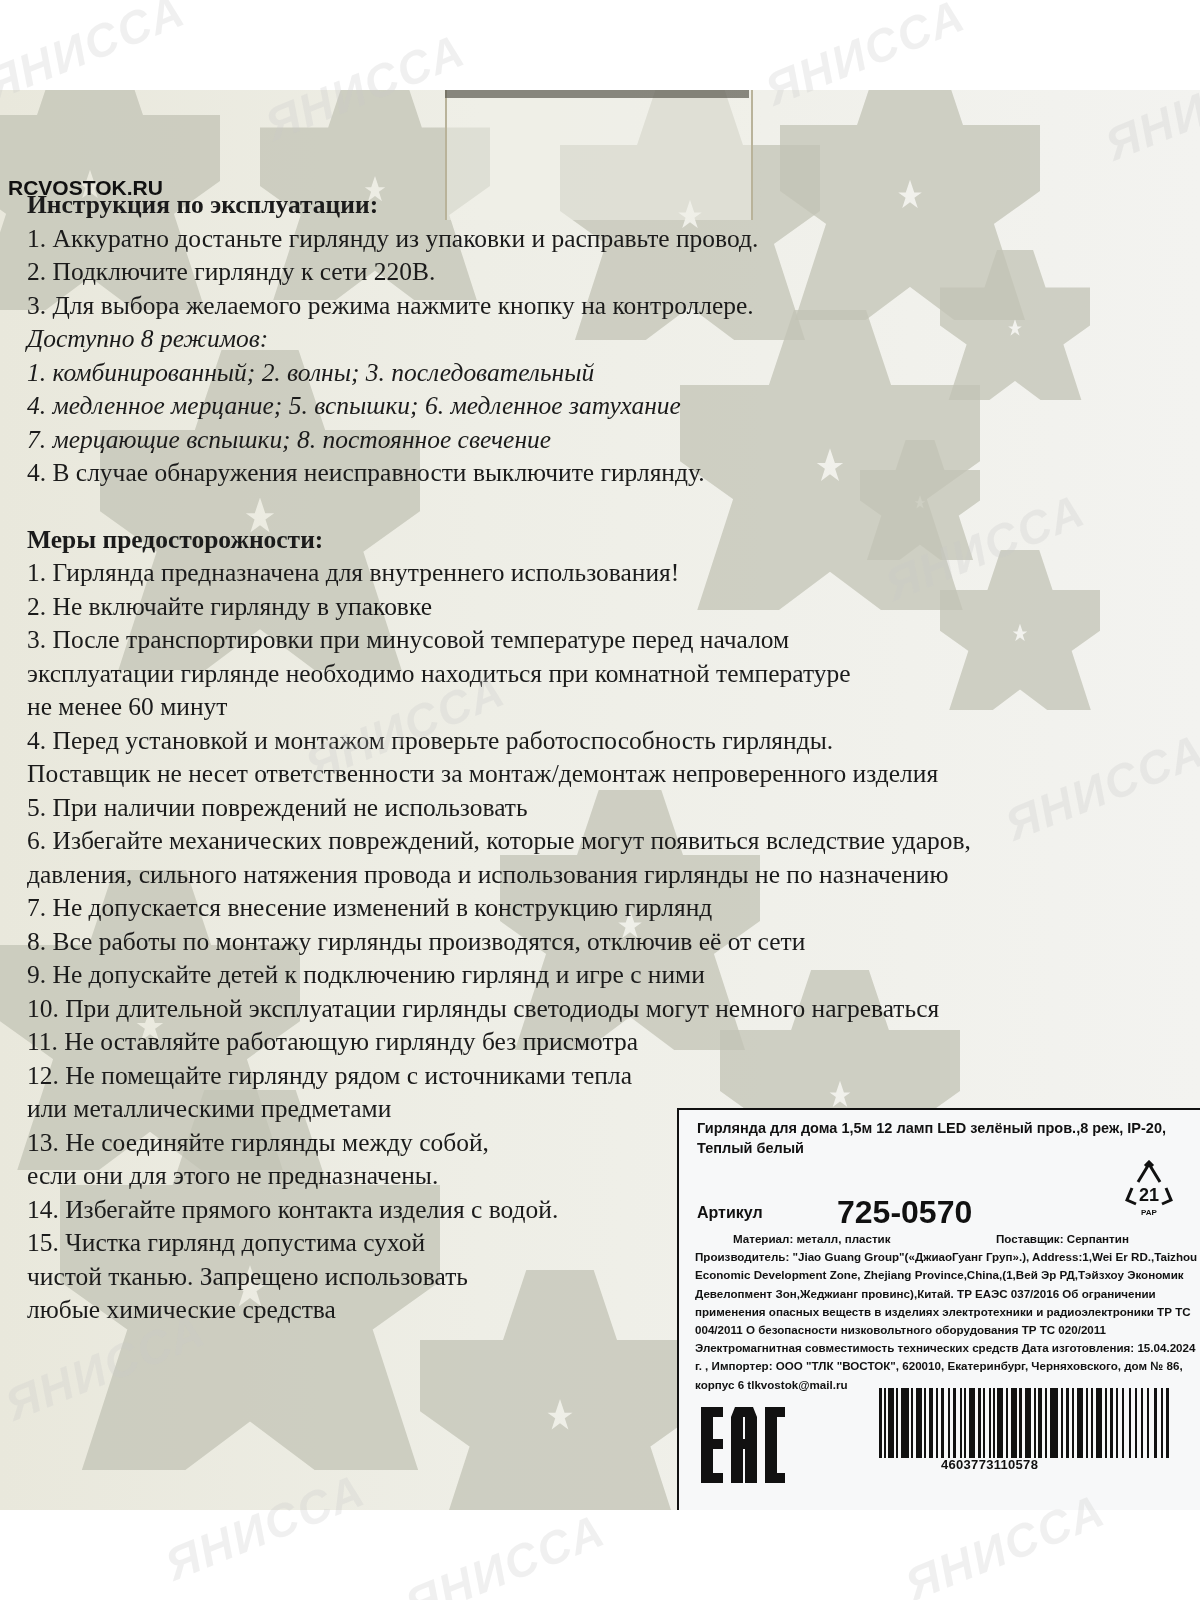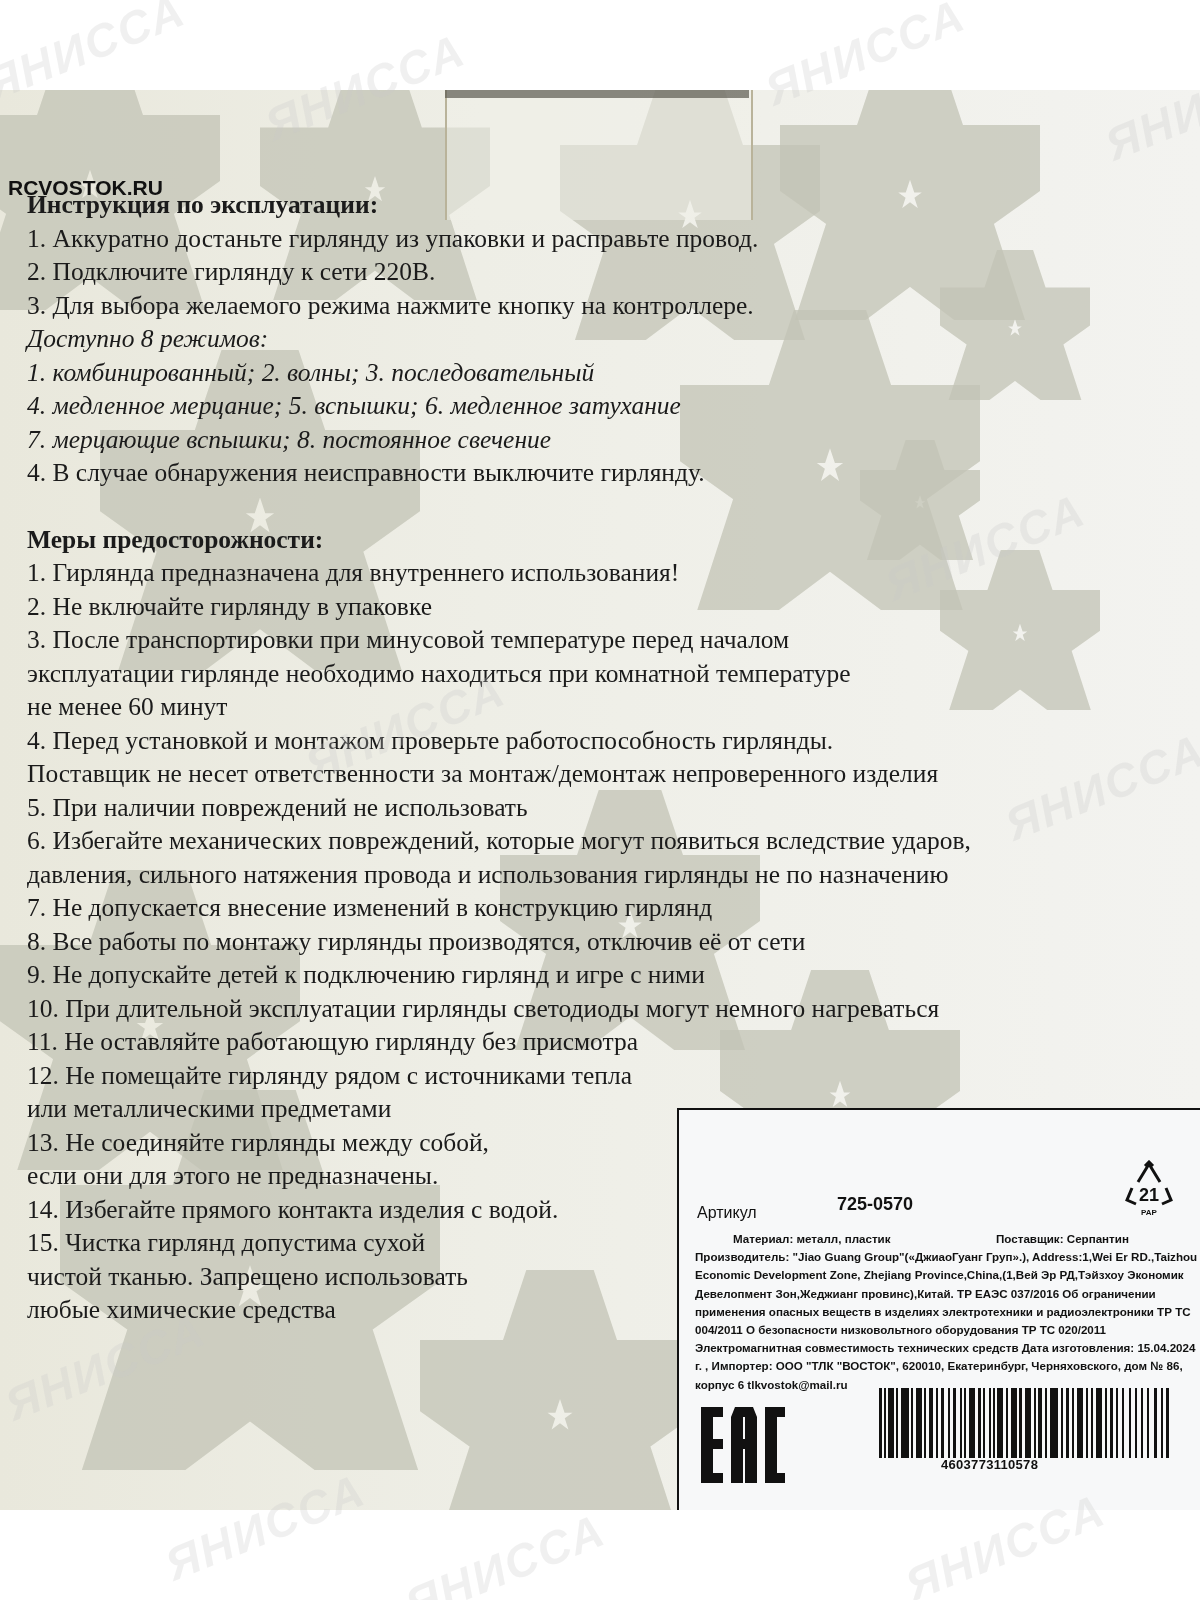--- a/index.html
+++ b/index.html
@@ -159,6 +159,7 @@
   </div>
 
   <div class="label">
+    <div class="title">Гирлянда для дома  1,5м 12 ламп LED зелёный пров.,8 реж, IP-20, Теплый белый</div>
 
     <svg class="recycle" viewBox="0 0 50 58">
       <path d="M25 4 L14 22 M25 4 L36 22" stroke="#111" stroke-width="3" fill="none"></path>

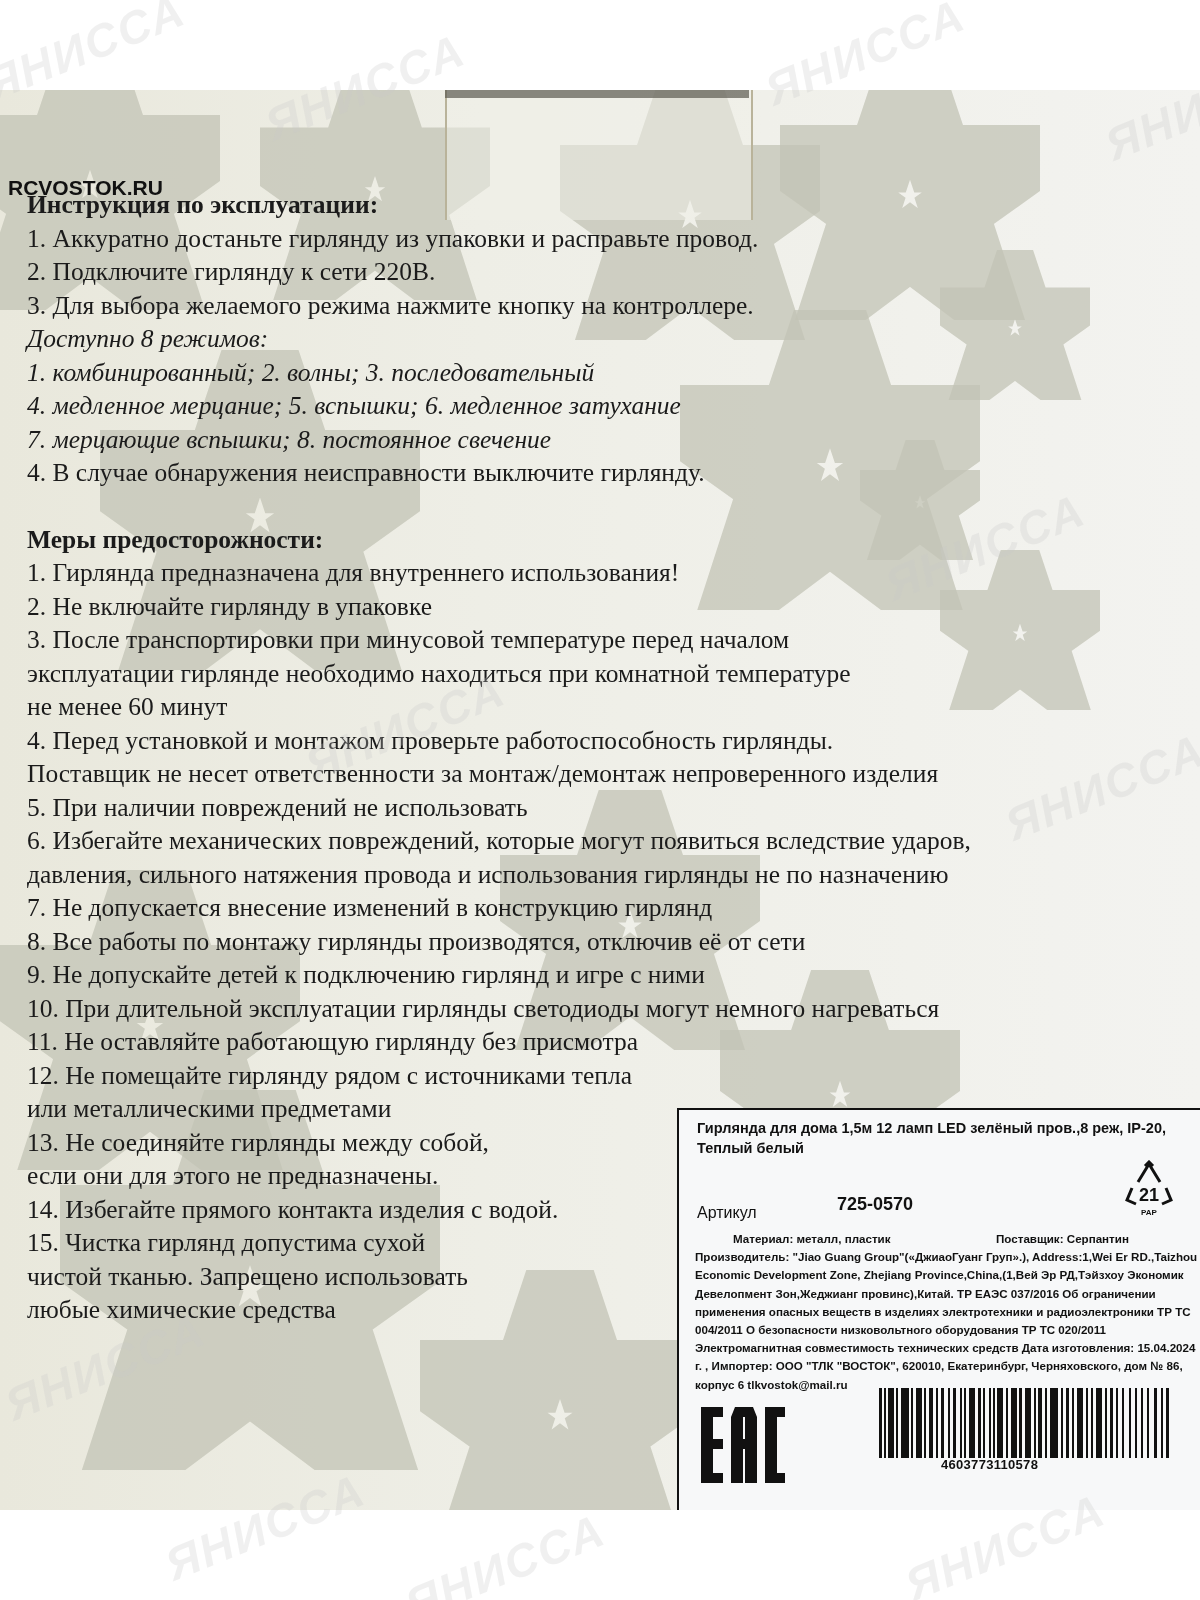--- a/index.html
+++ b/index.html
@@ -47,7 +47,7 @@
     font-family: "Liberation Sans", sans-serif; color: #111;
   }
   .label .title { position: absolute; left: 18px; top: 8px; width: 500px; font-size: 14.5px; font-weight: bold; line-height: 20px; }
-  .label .art-label { position: absolute; left: 18px; top: 94px; font-size: 16px; font-weight: normal; }
+  .label .art-label { position: absolute; left: 18px; top: 94px; font-size: 16px; font-weight: bold; }
   .label .art-value { position: absolute; left: 158px; top: 84px; font-size: 18px; font-weight: bold; }
   .label .details { position: absolute; left: 16px; top: 120px; width: 505px; font-size: 11.6px; font-weight: bold; line-height: 18.2px; }
   .label .details .row2 span { display: inline-block; padding-left: 38px; }

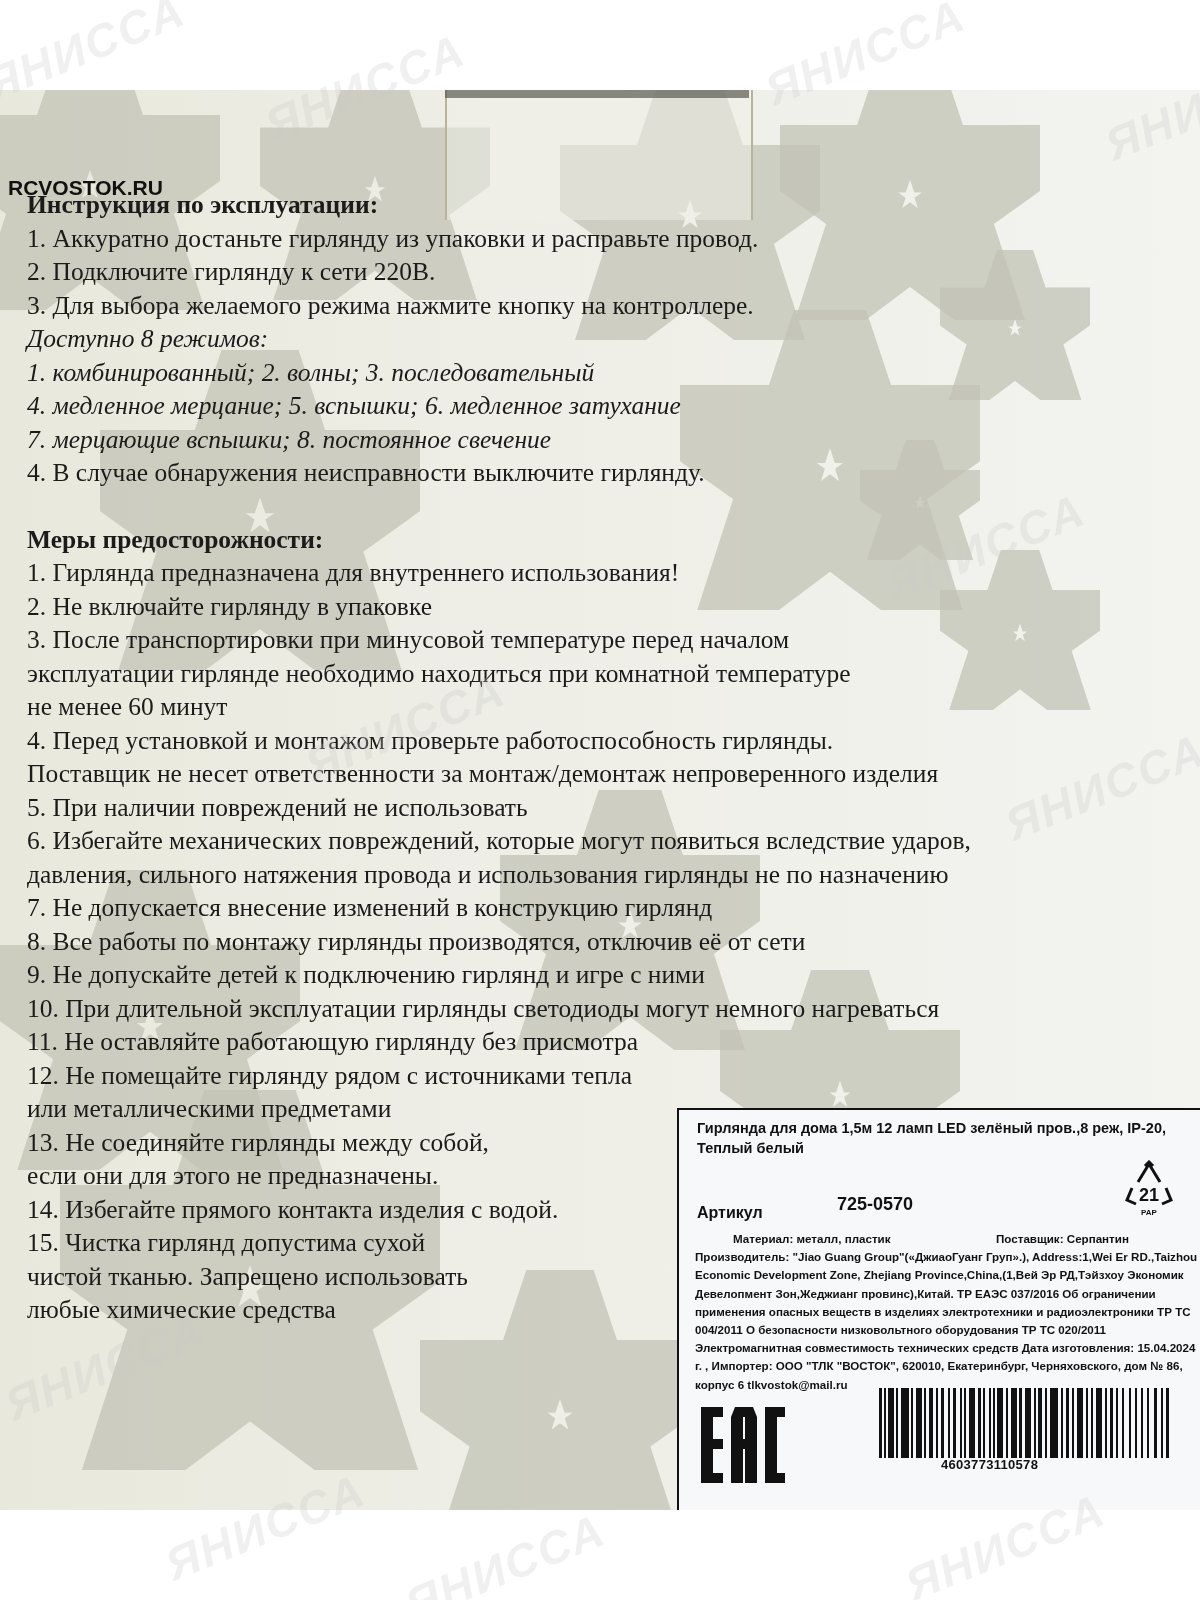--- a/index.html
+++ b/index.html
@@ -48,7 +48,7 @@
   }
   .label .title { position: absolute; left: 18px; top: 8px; width: 500px; font-size: 14.5px; font-weight: bold; line-height: 20px; }
   .label .art-label { position: absolute; left: 18px; top: 94px; font-size: 16px; font-weight: bold; }
-  .label .art-value { position: absolute; left: 158px; top: 84px; font-size: 18px; font-weight: bold; }
+  .label .art-value { position: absolute; left: 158px; top: 84px; font-size: 32px; font-weight: bold; }
   .label .details { position: absolute; left: 16px; top: 120px; width: 505px; font-size: 11.6px; font-weight: bold; line-height: 18.2px; }
   .label .details .row2 span { display: inline-block; padding-left: 38px; }
   .recycle { position: absolute; left: 445px; top: 50px; width: 50px; height: 58px; }

